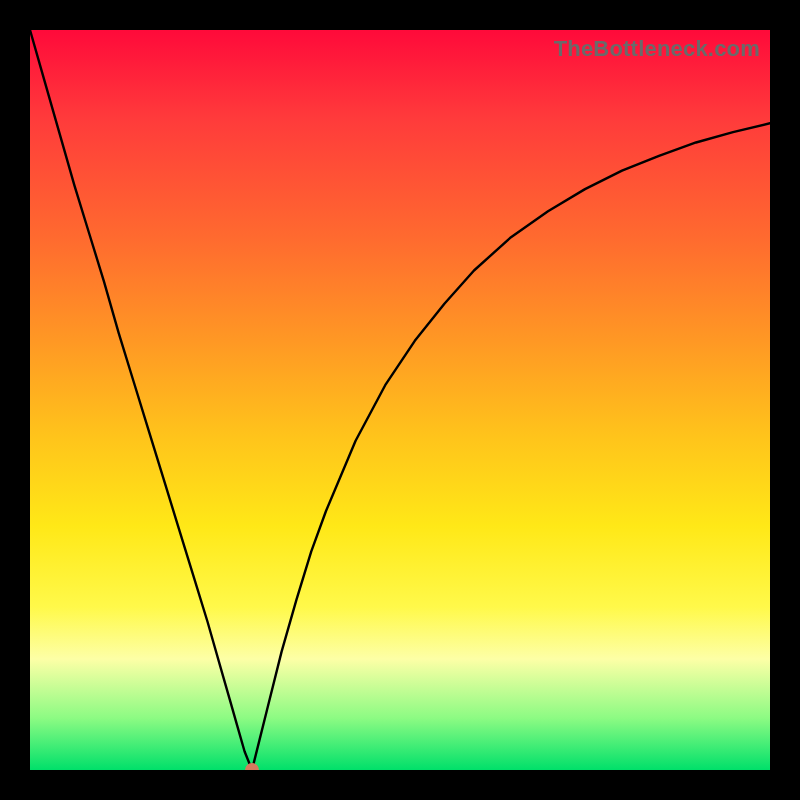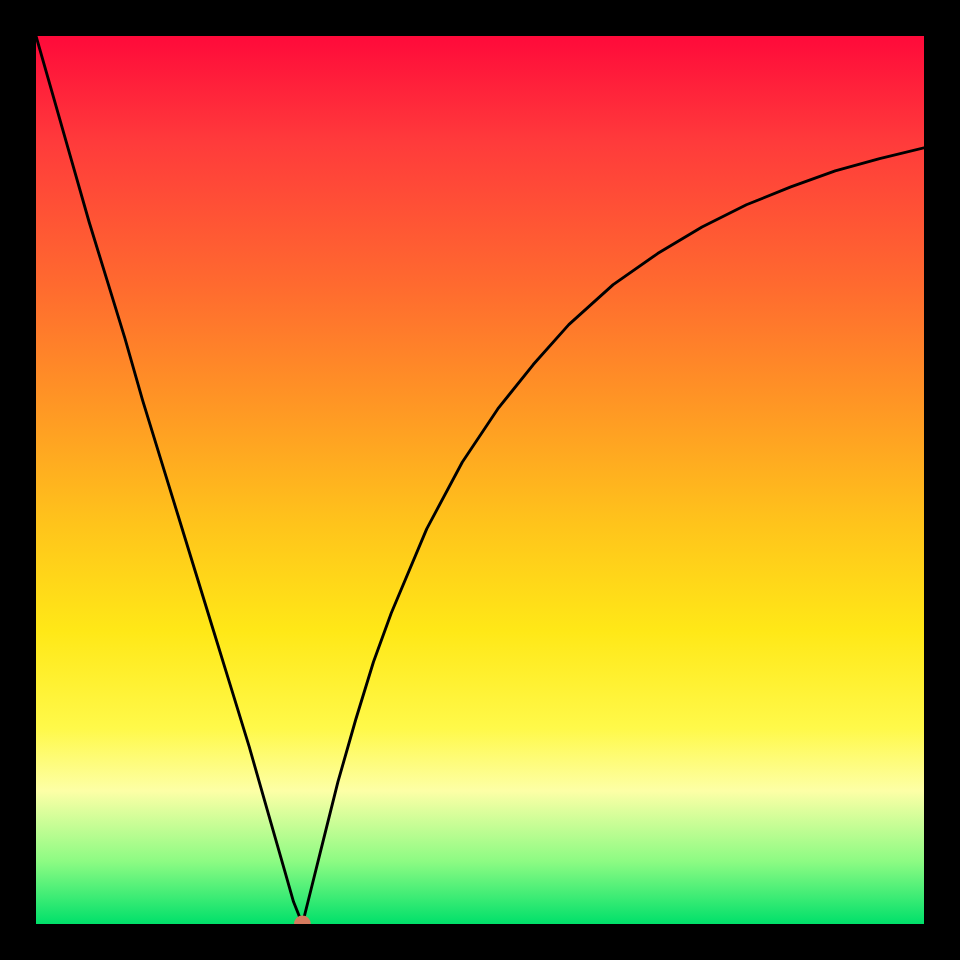--- a/index.html
+++ b/index.html
@@ -51,6 +51,7 @@
 
 <div class="frame">
   <div class="plot-area">
+    <div class="watermark">TheBottleneck.com</div>
     <svg class="curve" viewBox="0 0 740 740" preserveAspectRatio="none">
       <path id="curve-path" fill="none" stroke="#000" stroke-width="2.4" stroke-linejoin="round" stroke-linecap="round" d="M0.00 0.00 L14.80 51.80 L29.60 103.60 L44.40 155.40 L59.20 203.50 L74.00 251.60 L88.80 303.40 L103.60 351.50 L118.40 399.60 L133.20 447.70 L148.00 495.80 L162.80 543.90 L177.60 592.00 L192.40 643.80 L199.80 669.70 L207.20 695.60 L214.60 721.50 L222.00 740.00 L229.40 710.40 L236.80 680.80 L251.60 621.60 L266.40 569.80 L281.20 521.70 L296.00 481.00 L325.60 410.70 L355.20 355.20 L384.80 310.80 L414.40 273.80 L444.00 240.50 L481.00 207.20 L518.00 181.30 L555.00 159.10 L592.00 140.60 L629.00 125.80 L666.00 112.48 L703.00 102.12 L740.00 93.24"></path>
       <circle id="marker-dot" cx="222.00" cy="740.00" r="7" fill="#d57a5e"></circle>

